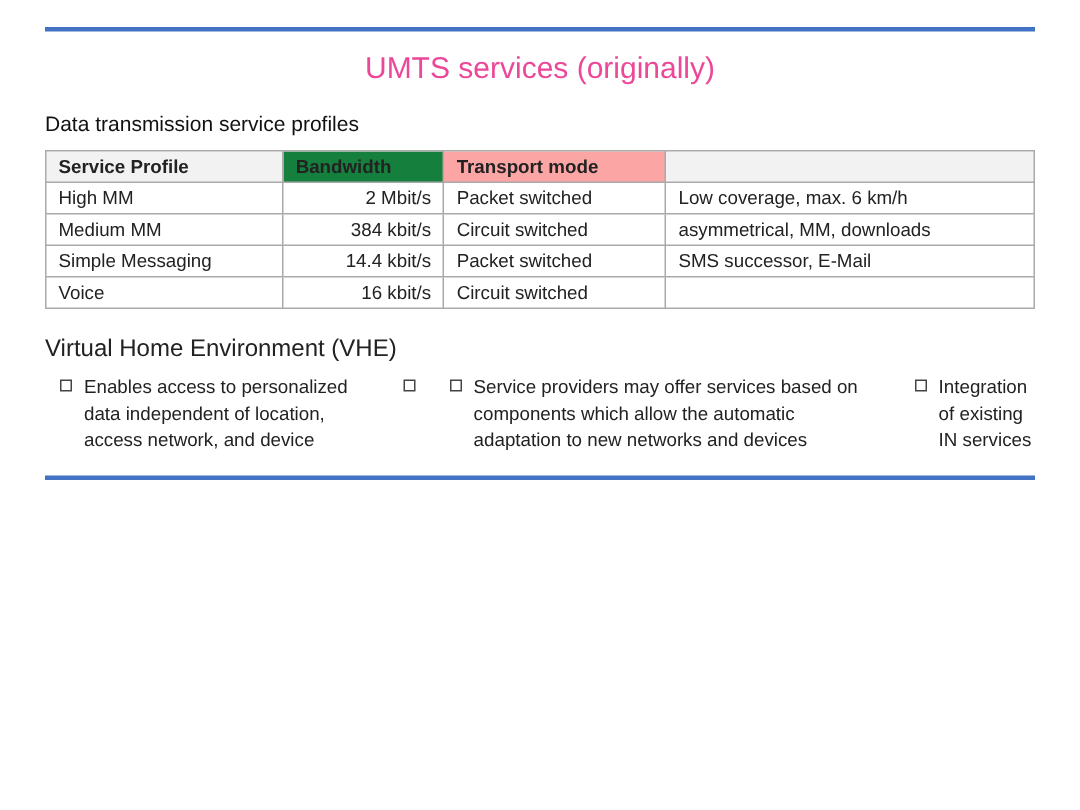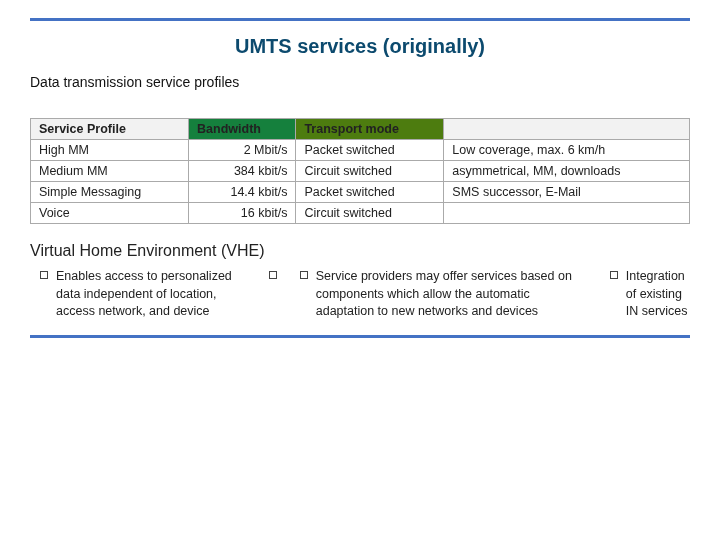--- a/index.html
+++ b/index.html
@@ -25,10 +25,10 @@
 
     .page-title {
       font-size: 20px;
-      font-weight: bold;
+      font-weight: normal;
       text-align: center;
       margin-bottom: 6px;
-      color: #0c4a6e;
+      color: #ec4899;
     }
 
     .section-title {

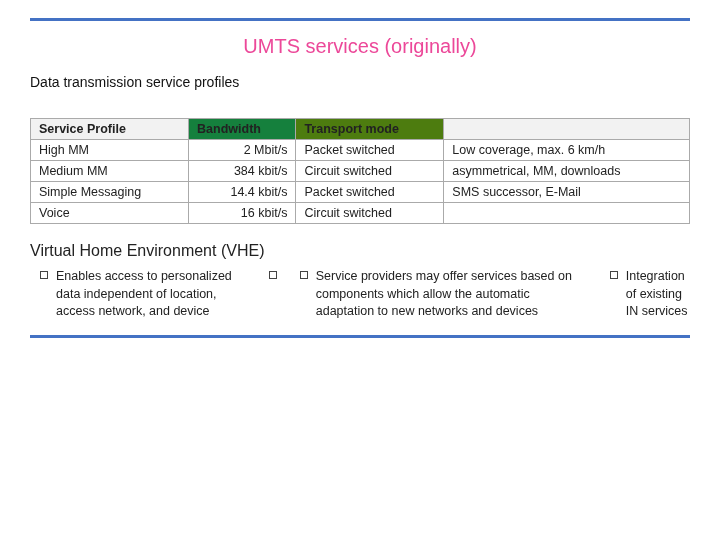--- a/index.html
+++ b/index.html
@@ -34,7 +34,7 @@
     .section-title {
       font-size: 14px;
       font-weight: normal;
-      margin-bottom: 18px;
+      margin-bottom: 0;
       color: #111;
     }
 

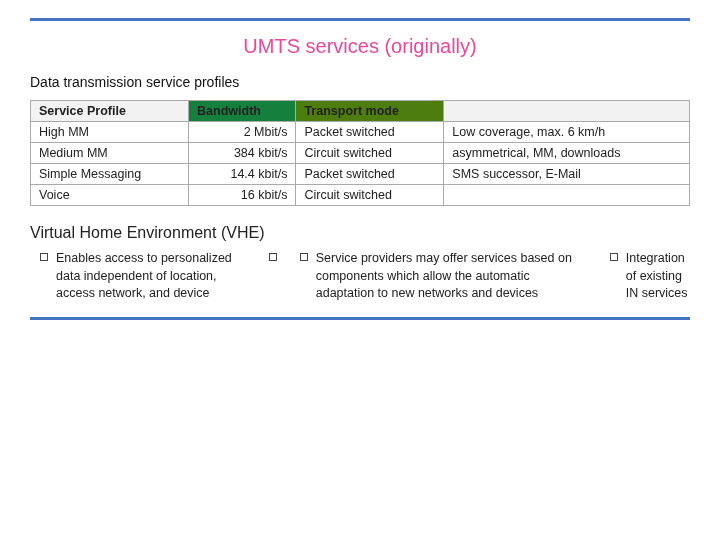--- a/index.html
+++ b/index.html
@@ -112,7 +112,7 @@
     <tr>
           <td style="font-weight: bold; background: rgb(242, 242, 242);">Service Profile</td>
           <td style="font-weight: bold; background: #15803d;">Bandwidth</td>
-          <td style="font-weight: bold; background: #4d7c0f;">Transport mode</td>
+          <td style="font-weight: bold; background: #fca5a5;">Transport mode</td>
           <td style="font-weight: bold; background: rgb(242, 242, 242);"></td>
         </tr>
         <tr>

